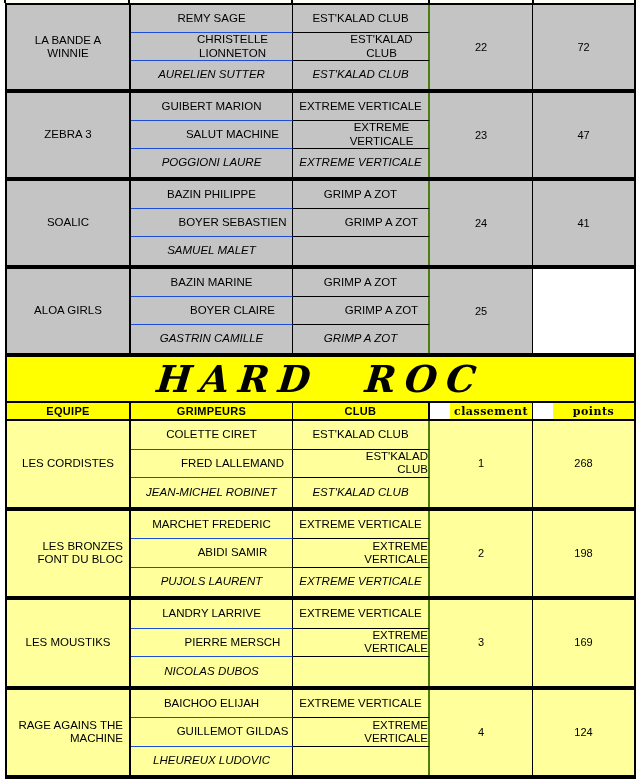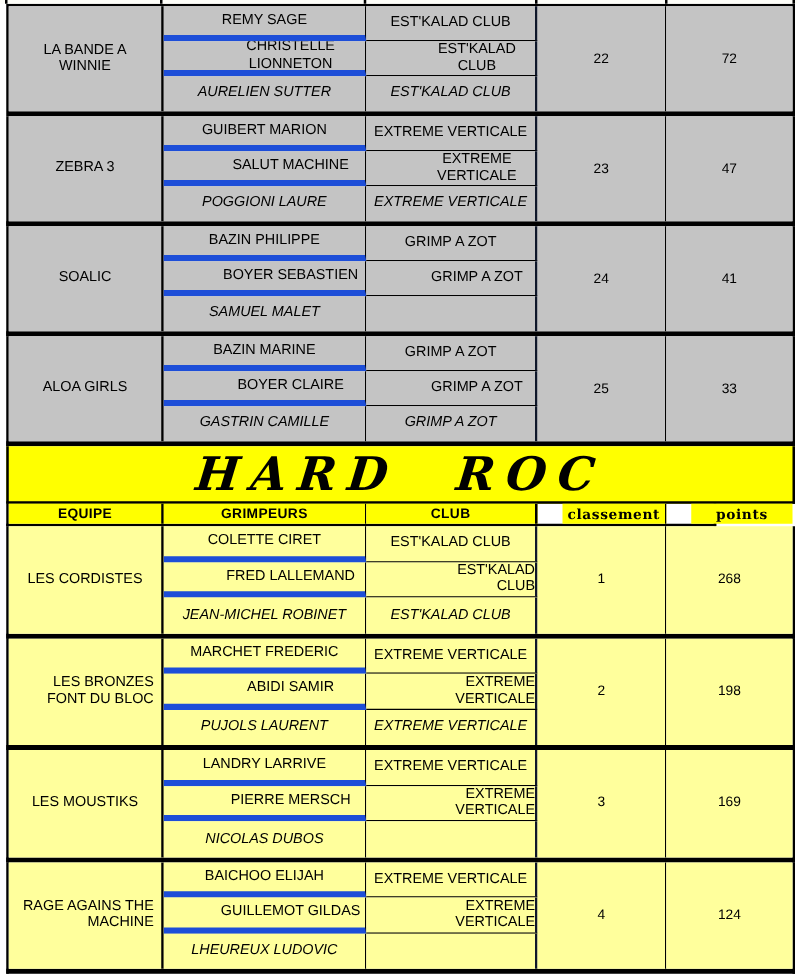--- a/index.html
+++ b/index.html
@@ -30,7 +30,7 @@
   .grayblock .cell{background:#c4c4c4;}
   .yellowblock .cell{background:#ffff9c;text-align:right;}
   .team{grid-column:1;grid-row:1/4;border-right:2px solid #000;padding:4px 6px;}
-  .name-col{grid-column:2;border-right:1px solid #000;border-bottom:5px solid #1d4ed8;}
+  .name-col{grid-column:2;border-right:1px solid #000;border-bottom:1px solid #1d4ed8;}
   .club-col{grid-column:3;border-right:2px solid #0f172a;border-bottom:1px solid #000;}
   .r1{grid-row:1;} .r2{grid-row:2;padding-left:42px;} .r3{grid-row:3;border-bottom:none;font-style:italic;}
   .rank{grid-column:4;grid-row:1/4;border-right:1px solid #000;font-size:11px;}

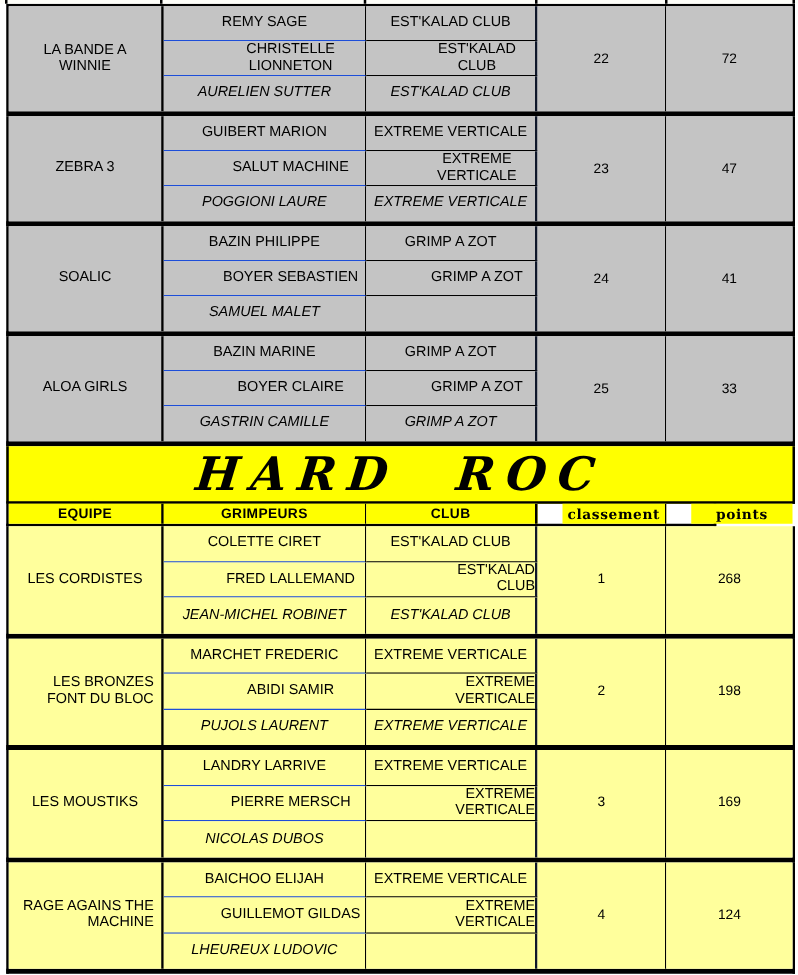--- a/index.html
+++ b/index.html
@@ -31,7 +31,7 @@
   .yellowblock .cell{background:#ffff9c;text-align:right;}
   .team{grid-column:1;grid-row:1/4;border-right:2px solid #000;padding:4px 6px;}
   .name-col{grid-column:2;border-right:1px solid #000;border-bottom:1px solid #1d4ed8;}
-  .club-col{grid-column:3;border-right:2px solid #0f172a;border-bottom:1px solid #000;}
+  .club-col{grid-column:3;border-right:2px solid #4d7c0f;border-bottom:1px solid #000;}
   .r1{grid-row:1;} .r2{grid-row:2;padding-left:42px;} .r3{grid-row:3;border-bottom:none;font-style:italic;}
   .rank{grid-column:4;grid-row:1/4;border-right:1px solid #000;font-size:11px;}
   .pts{grid-column:5;grid-row:1/4;font-size:11px;}

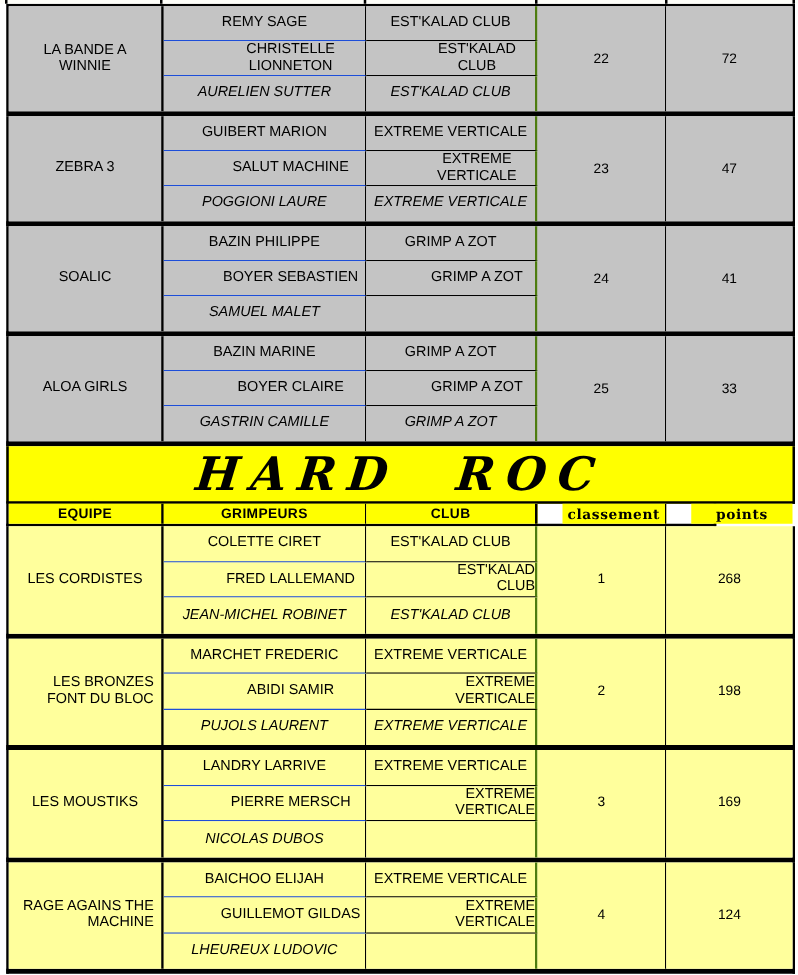--- a/index.html
+++ b/index.html
@@ -125,7 +125,6 @@
       <div class="cell name-col r3">GASTRIN CAMILLE</div>
       <div class="cell club-col r3">GRIMP A ZOT</div>
       <div class="cell rank">25</div>
-      <div class="cell pts">33</div>
     </div>
 
     <div class="banner">

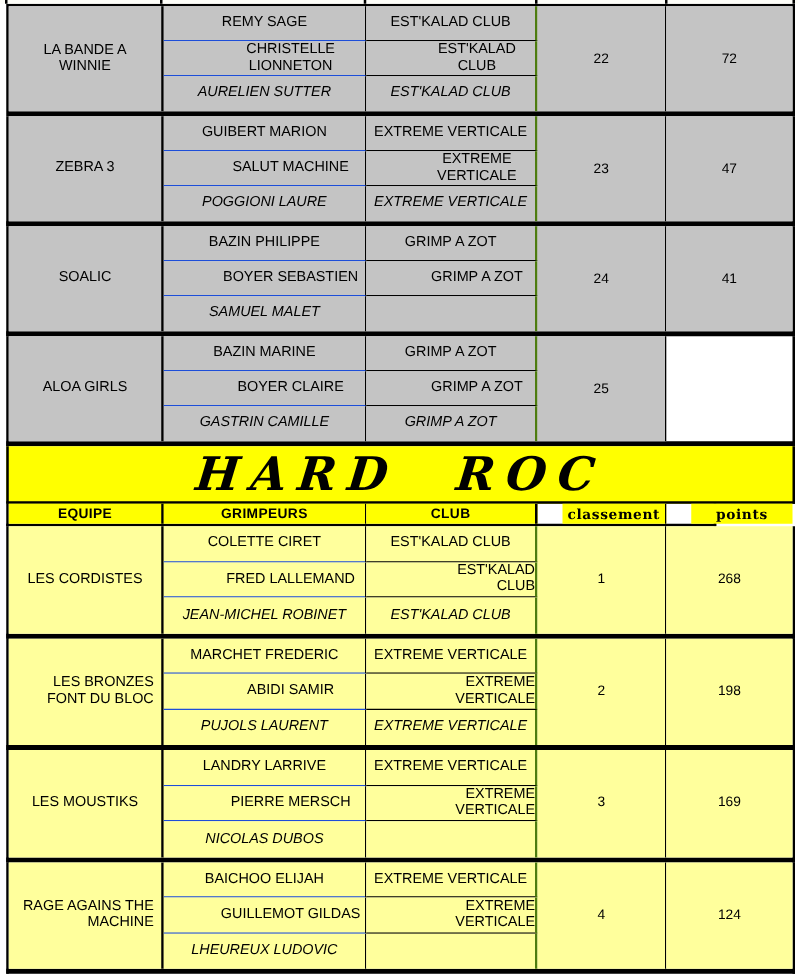--- a/index.html
+++ b/index.html
@@ -51,7 +51,7 @@
   
   .header-row{
     display:grid;grid-template-columns:124px 162px 137px 103px 101px;
-    width:568px;height:18px;box-sizing:border-box;
+    width:631px;height:18px;box-sizing:border-box;
     border-left:2px solid #000;border-right:2px solid #000;border-bottom:2px solid #000;text-align:center;
   }
   .hcell{

